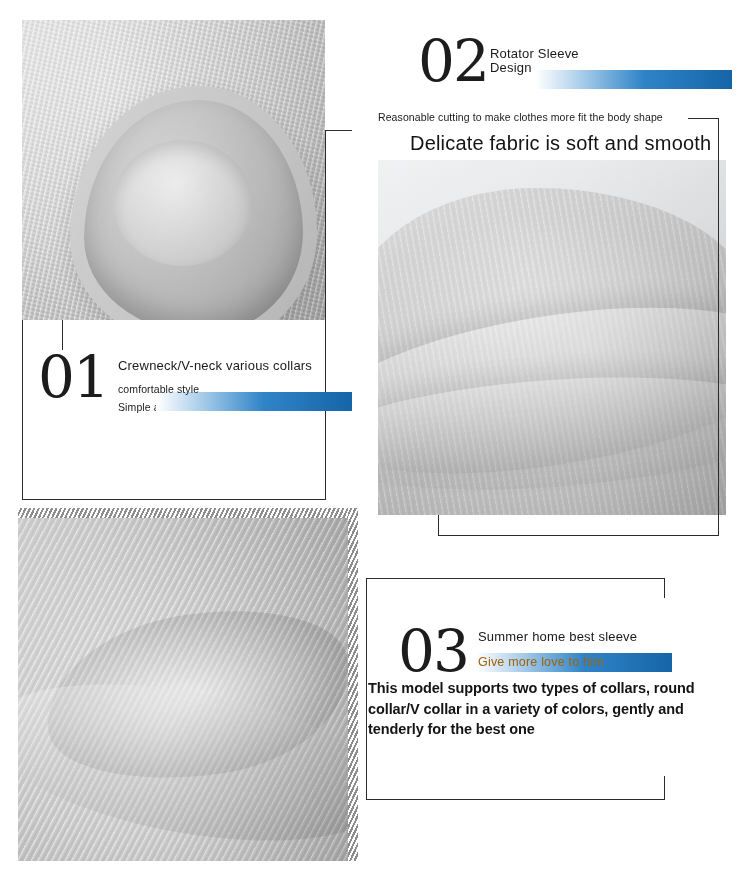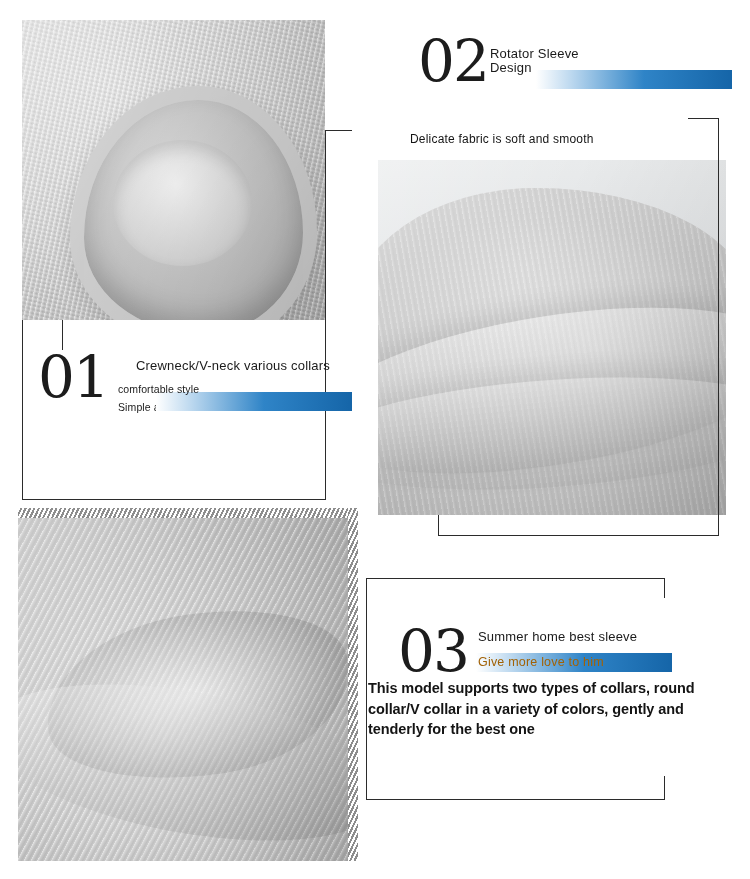--- a/index.html
+++ b/index.html
@@ -196,6 +196,7 @@
     <div class="blue-bar" style="position:absolute; left:118px; top:38px; width:196px; z-index:2;"></div>
   </div>
 
+  <div class="caption-small" style="position:absolute; left:378px; top:111px; width:330px;">Reasonable cutting to make clothes more fit the body shape</div>
 
   <div class="headline" style="position:absolute; left:410px; top:132px; width:330px;">Delicate fabric is soft and smooth</div>
 

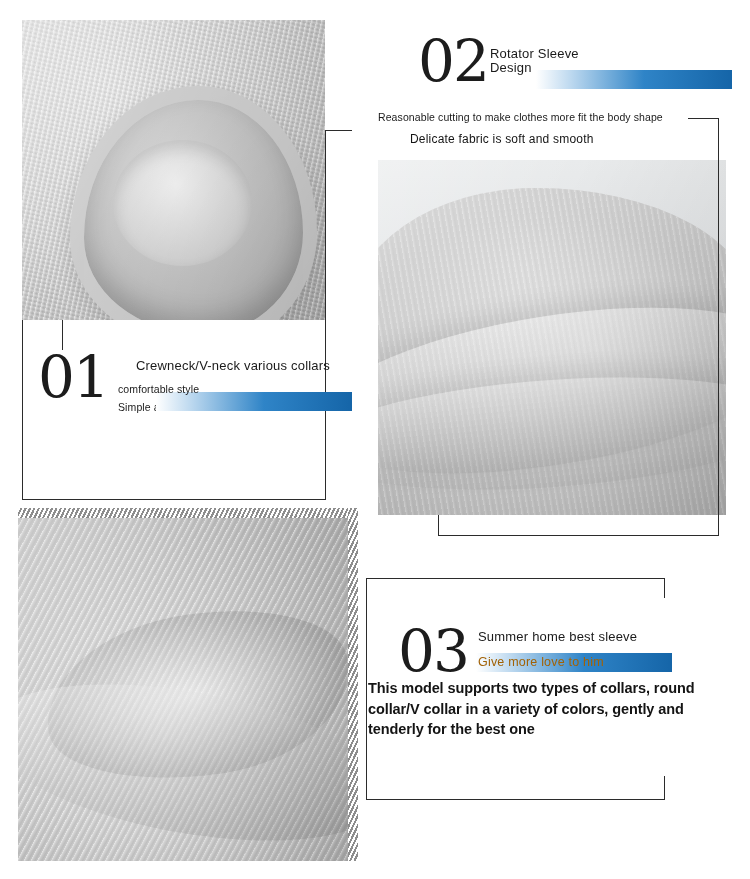--- a/index.html
+++ b/index.html
@@ -150,7 +150,7 @@
     letter-spacing: -0.1px;
   }
   .headline {
-    font-size: 12px;
+    font-size: 20px;
     color: #141414;
     letter-spacing: 0.2px;
   }

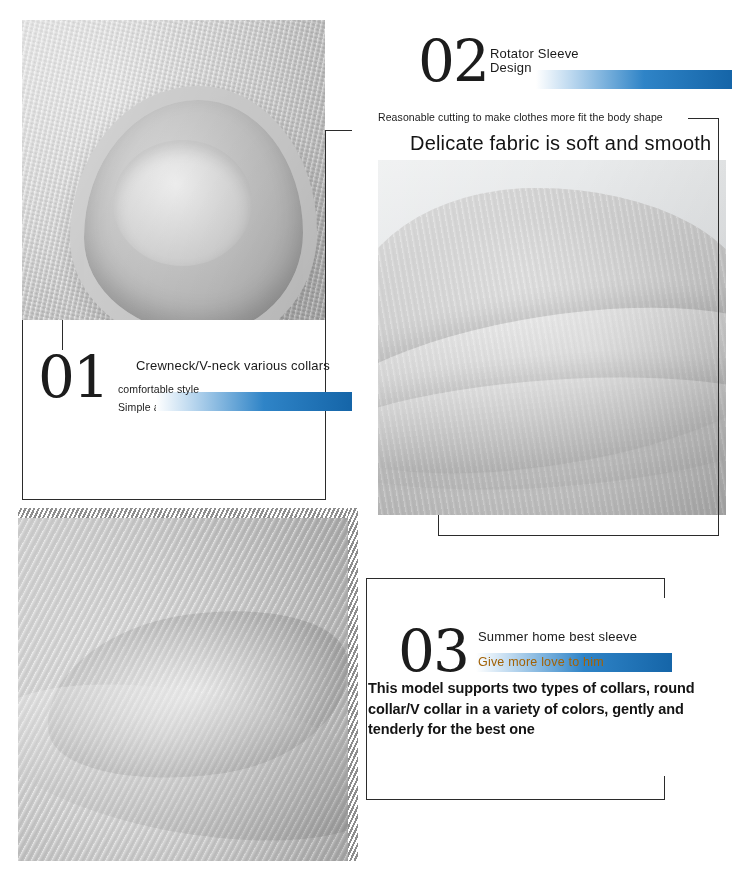--- a/index.html
+++ b/index.html
@@ -182,7 +182,7 @@
 
   <div style="position:absolute; left:38px; top:348px; width:310px;">
     <div class="num" style="position:absolute; left:0; top:0; font-size:58px;">01</div>
-    <div class="kicker" style="position:absolute; left:80px; top:10px; width:230px;text-align:center;">Crewneck/V-neck various collars</div>
+    <div class="kicker" style="position:absolute; left:80px; top:10px; width:230px;">Crewneck/V-neck various collars</div>
     <div class="caption-small" style="position:absolute; left:80px; top:53px;">Simple and</div>
     <div class="caption-small" style="position:absolute; left:80px; top:35px; z-index:3;">comfortable style</div>
     <div class="blue-bar" style="position:absolute; left:118px; top:44px; width:196px; z-index:2;"></div>

